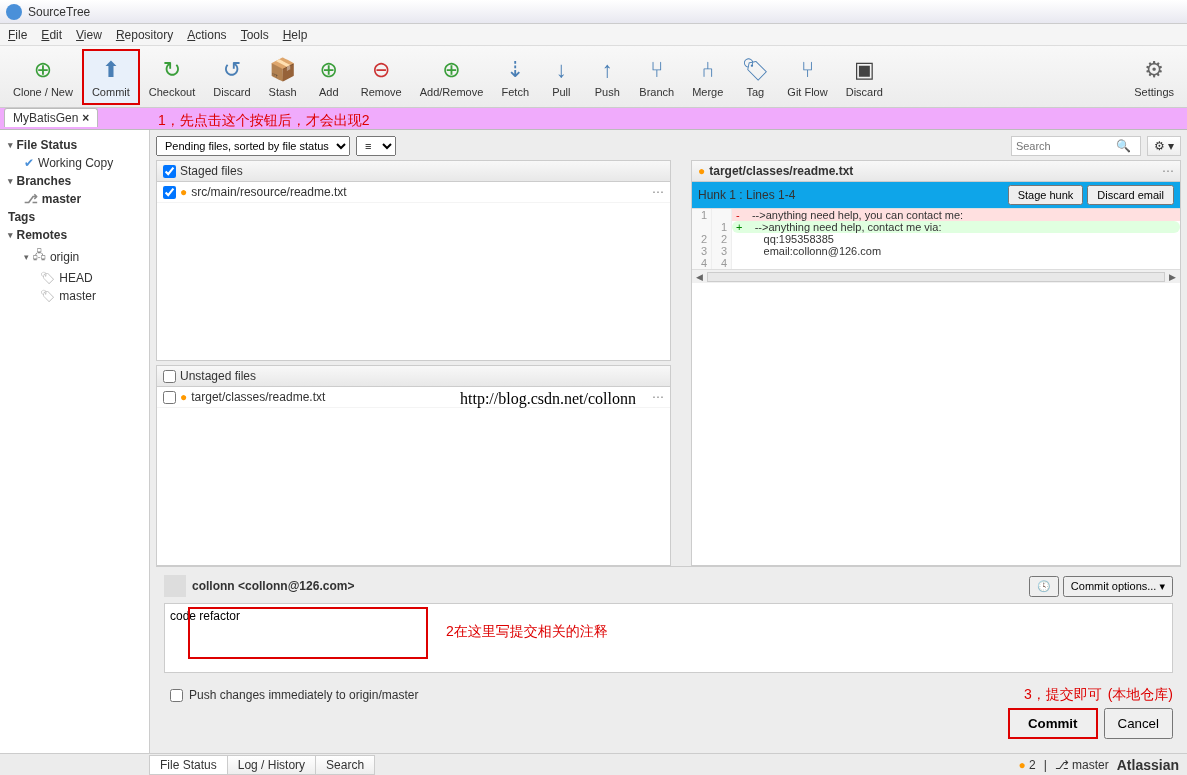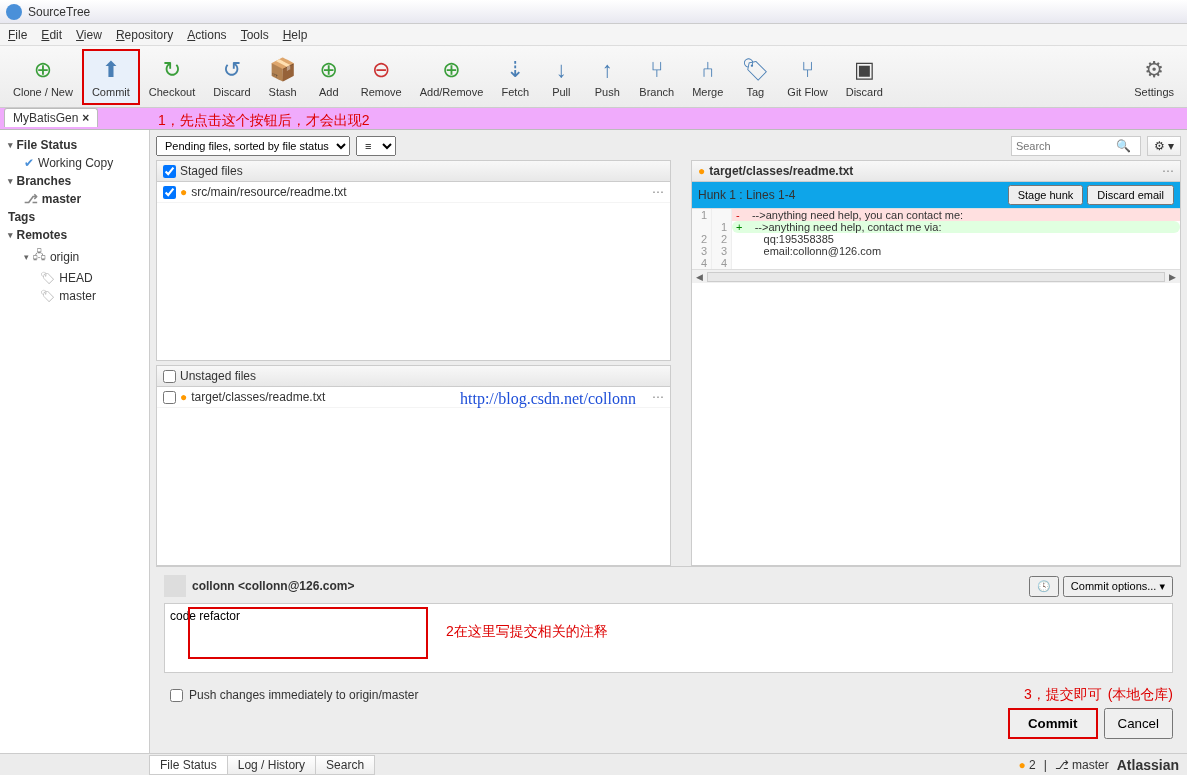--- a/index.html
+++ b/index.html
@@ -65,7 +65,7 @@
 .bottom-tabs .btab { border: 1px solid #ccc; background: linear-gradient(#fff,#eee); padding: 2px 10px; margin-left: -1px; }
 .bottom-tabs .btab.active { background: #fff; }
 .status-right { margin-left: auto; display: flex; align-items: center; gap: 8px; padding-right: 8px; }
-.watermark { position: absolute; top: 390px; left: 460px; color: #1d4ed8; font-size: 16px; font-family: serif; pointer-events: none; z-index: 5; }
+.watermark { position: absolute; top: 390px; left: 460px; color: #000000; font-size: 16px; font-family: serif; pointer-events: none; z-index: 5; }
 .tri { font-size: 9px; color: #666; }
 input[type=checkbox] { margin: 0; }
 .scroll-stub { border-top: 1px solid #ddd; background: #f0f0f0; height: 14px; display: flex; align-items: center; }

